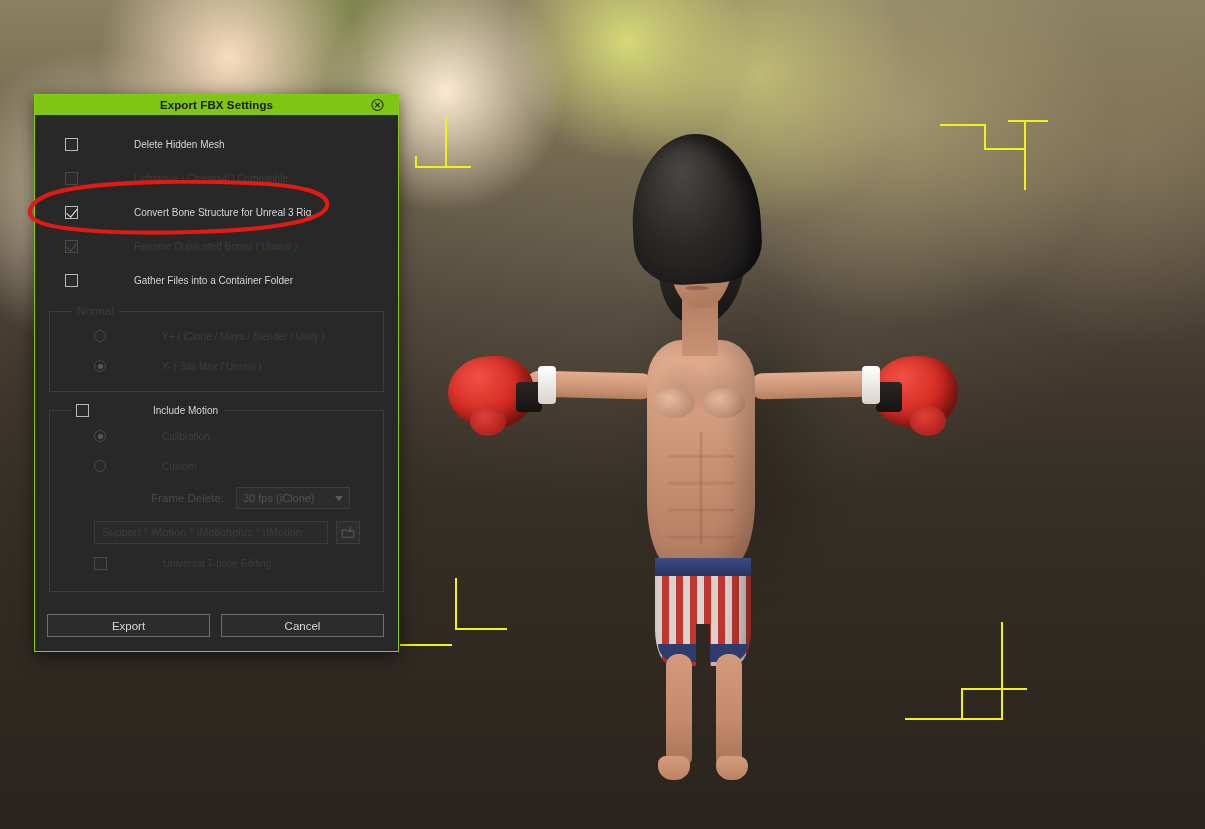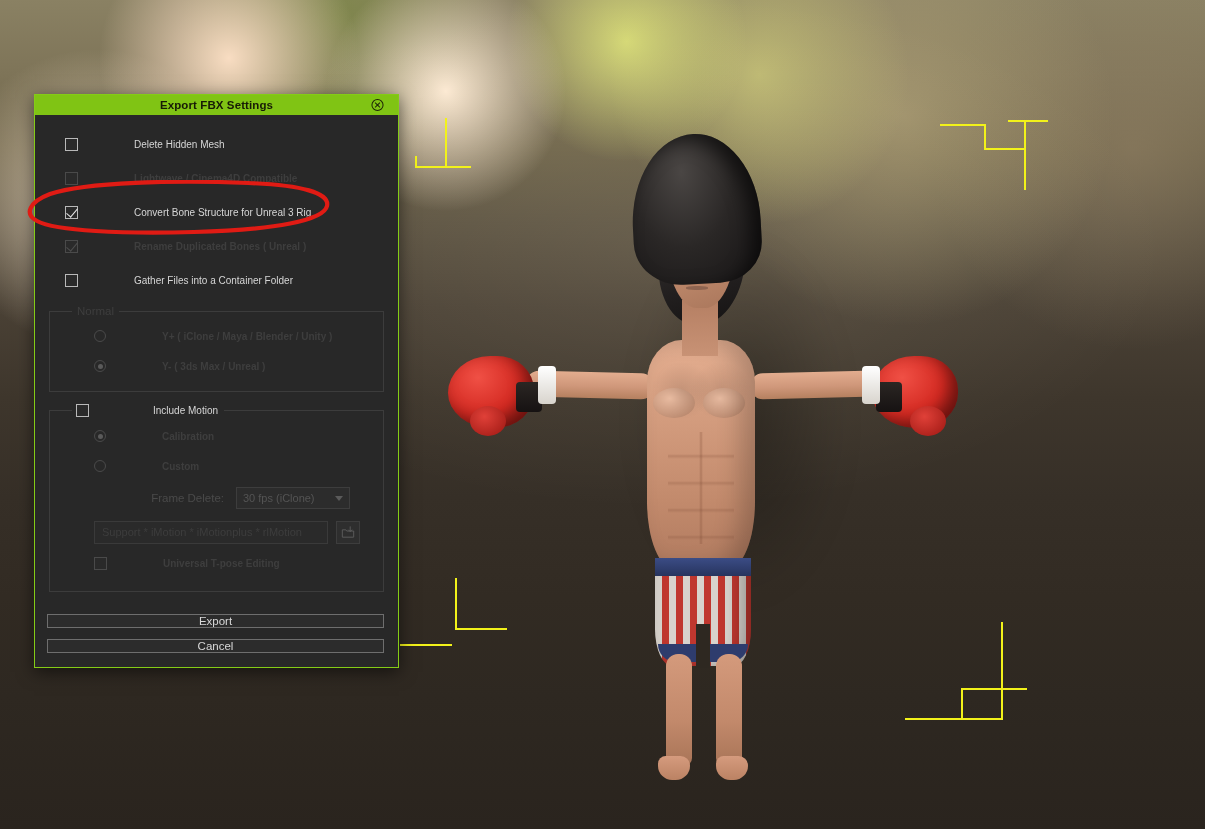--- a/index.html
+++ b/index.html
@@ -372,7 +372,7 @@
     white-space: nowrap;
     margin-left: 45px;
   }
-  .lbl.dim { color: #3e3e3e; font-weight: bold; }
+  .lbl.dim { color: #3e3e3e; }
 
   fieldset.group {
     border: 1px solid #3c3c3c;

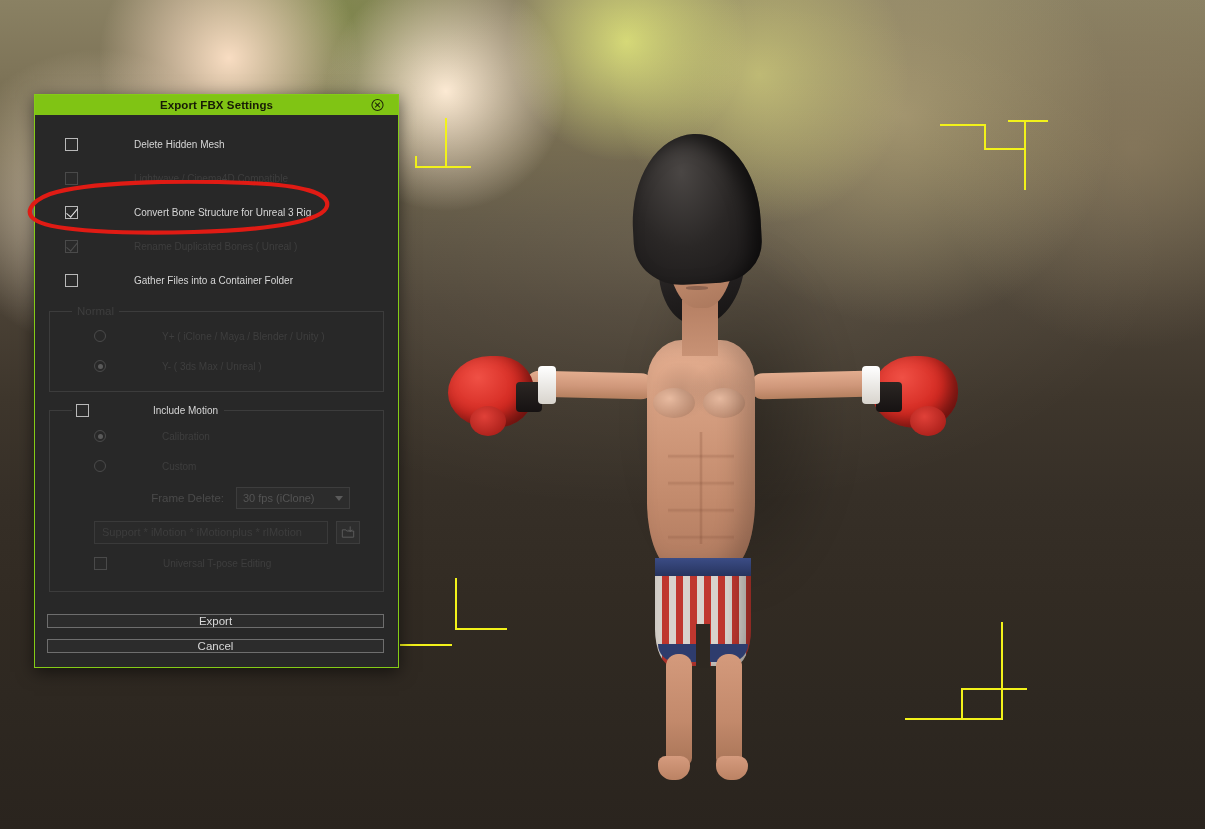--- a/index.html
+++ b/index.html
@@ -543,7 +543,6 @@
     display: flex;
     gap: 11px;
     padding: 12px 14px 14px 12px;
-    flex-direction: column;
   }
   .btn {
     flex: 1;

